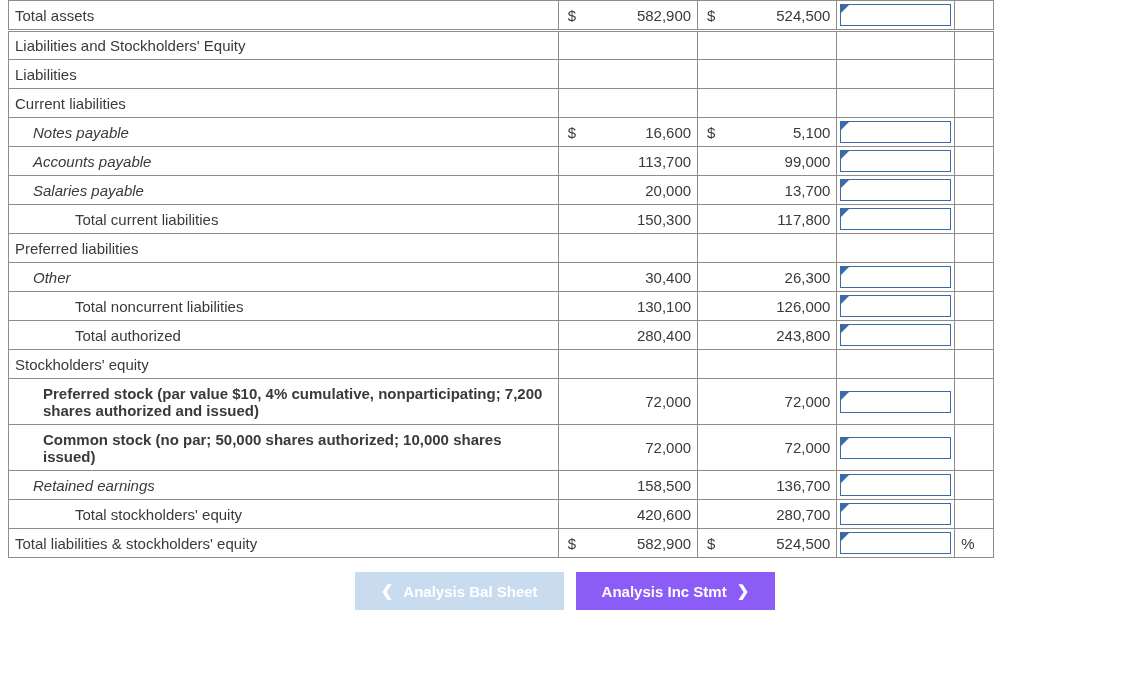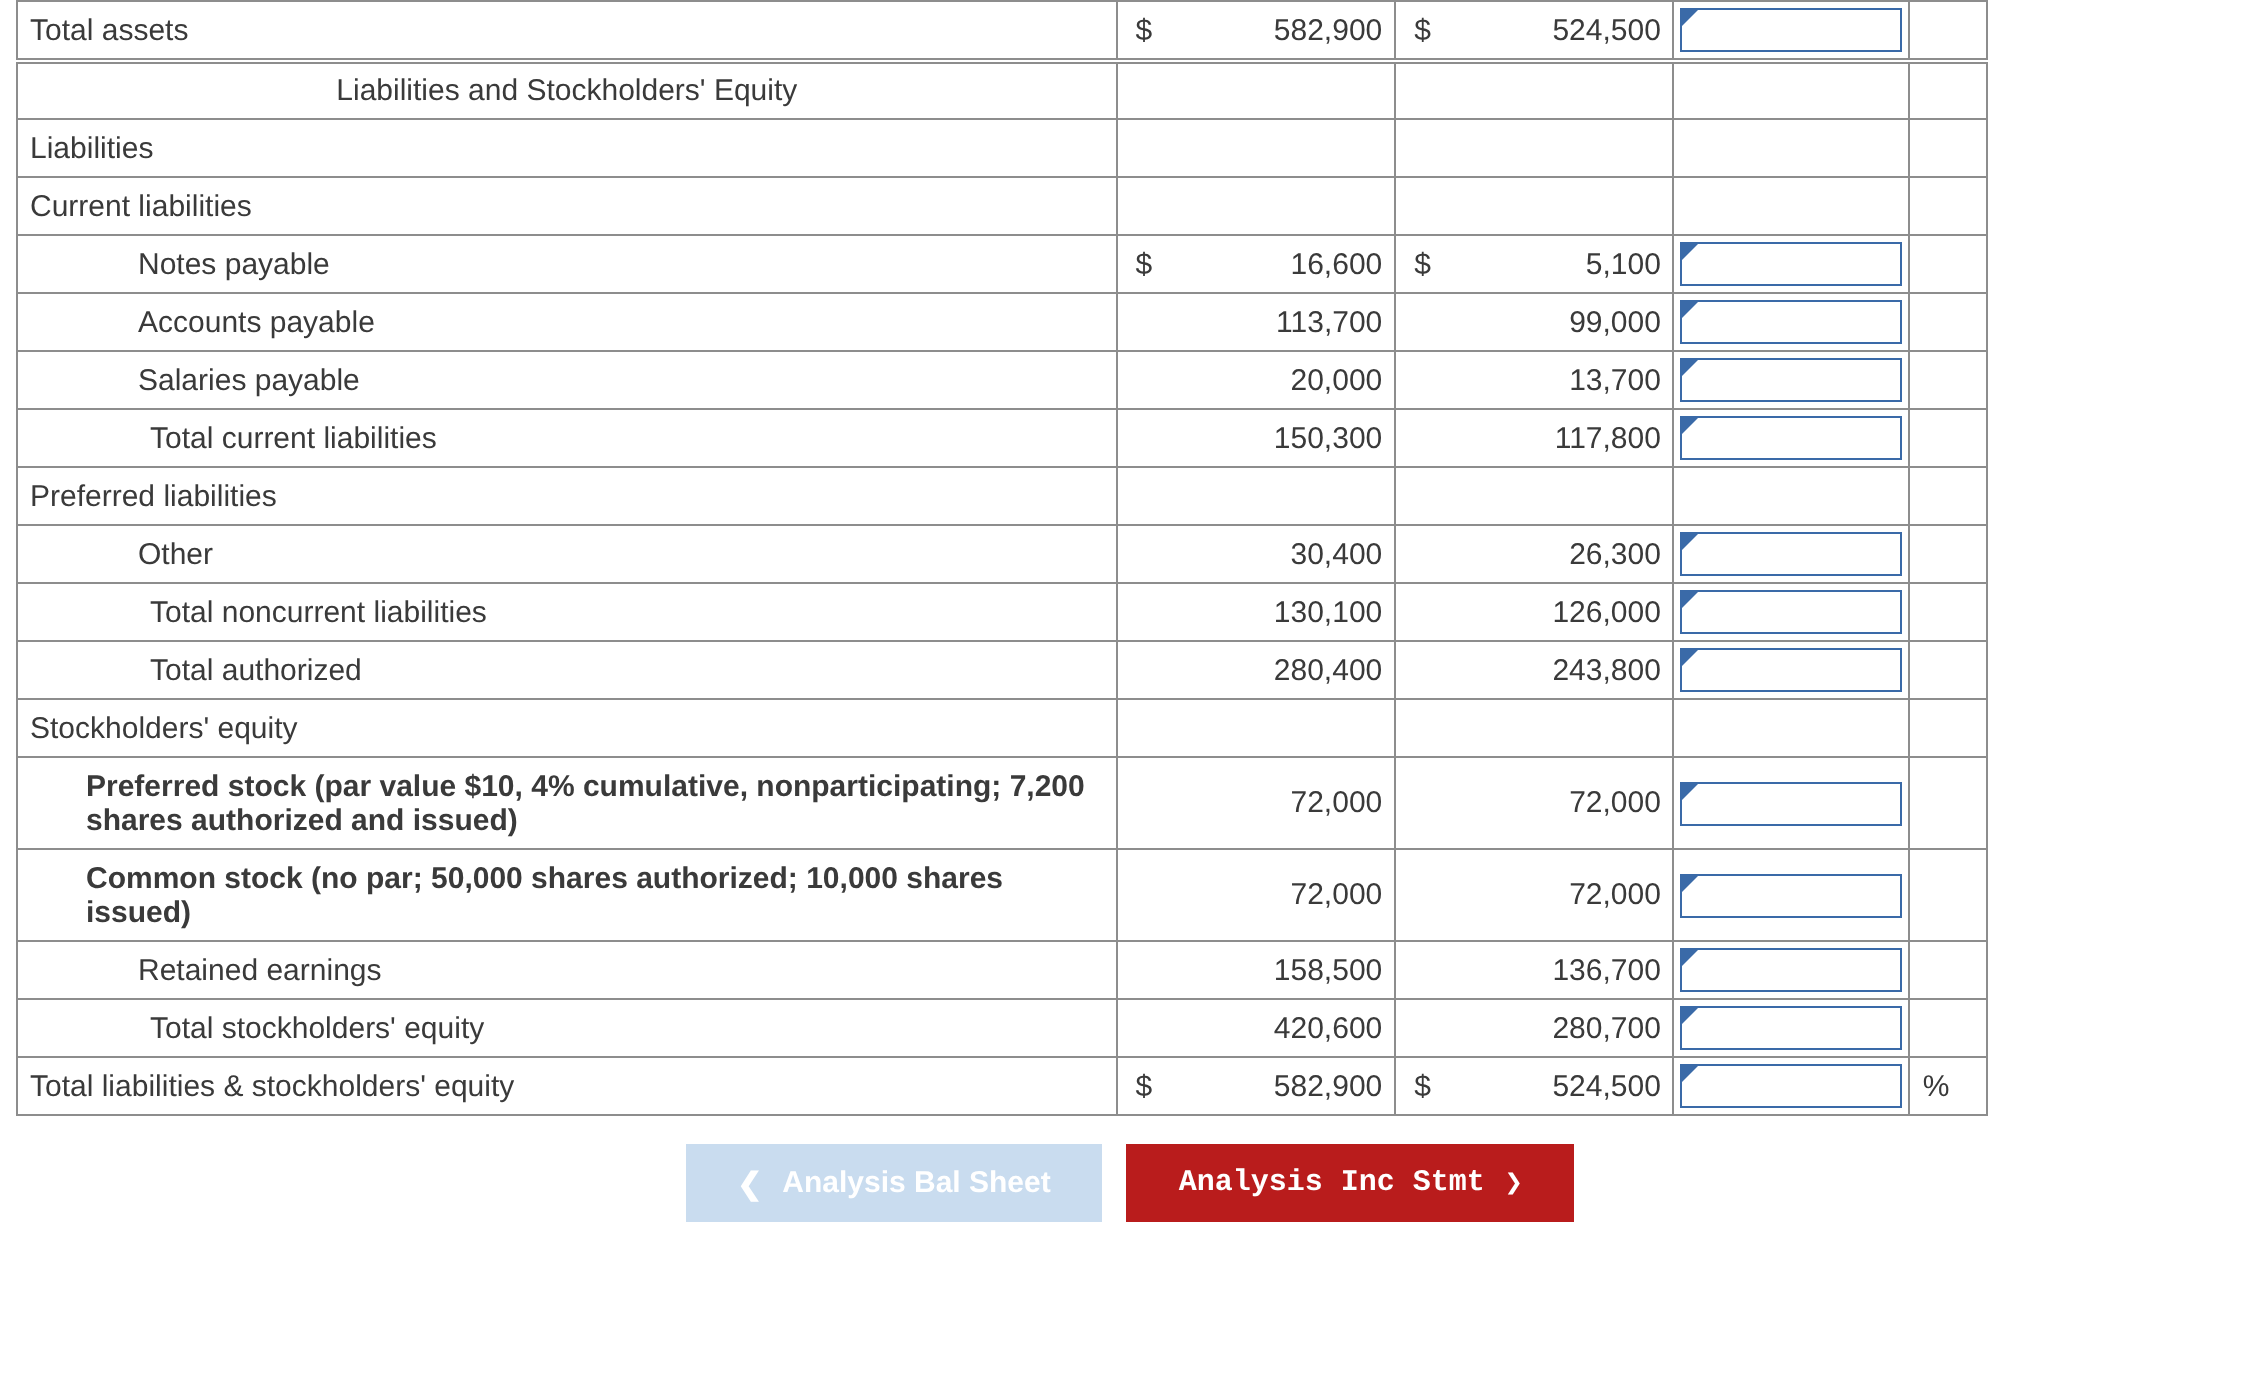--- a/index.html
+++ b/index.html
@@ -40,7 +40,7 @@
   .indent2 { padding-left: 60px; }
   .indent3 { padding-left: 66px; }
   .tall { height: 46px; }
-  .dbl-top td { border-top: 3px double #8d8d8d; text-align: center; }
+  .dbl-top td { border-top: 3px double #8d8d8d; }
   .tri-cell {
     position: relative;
     background: #fff;

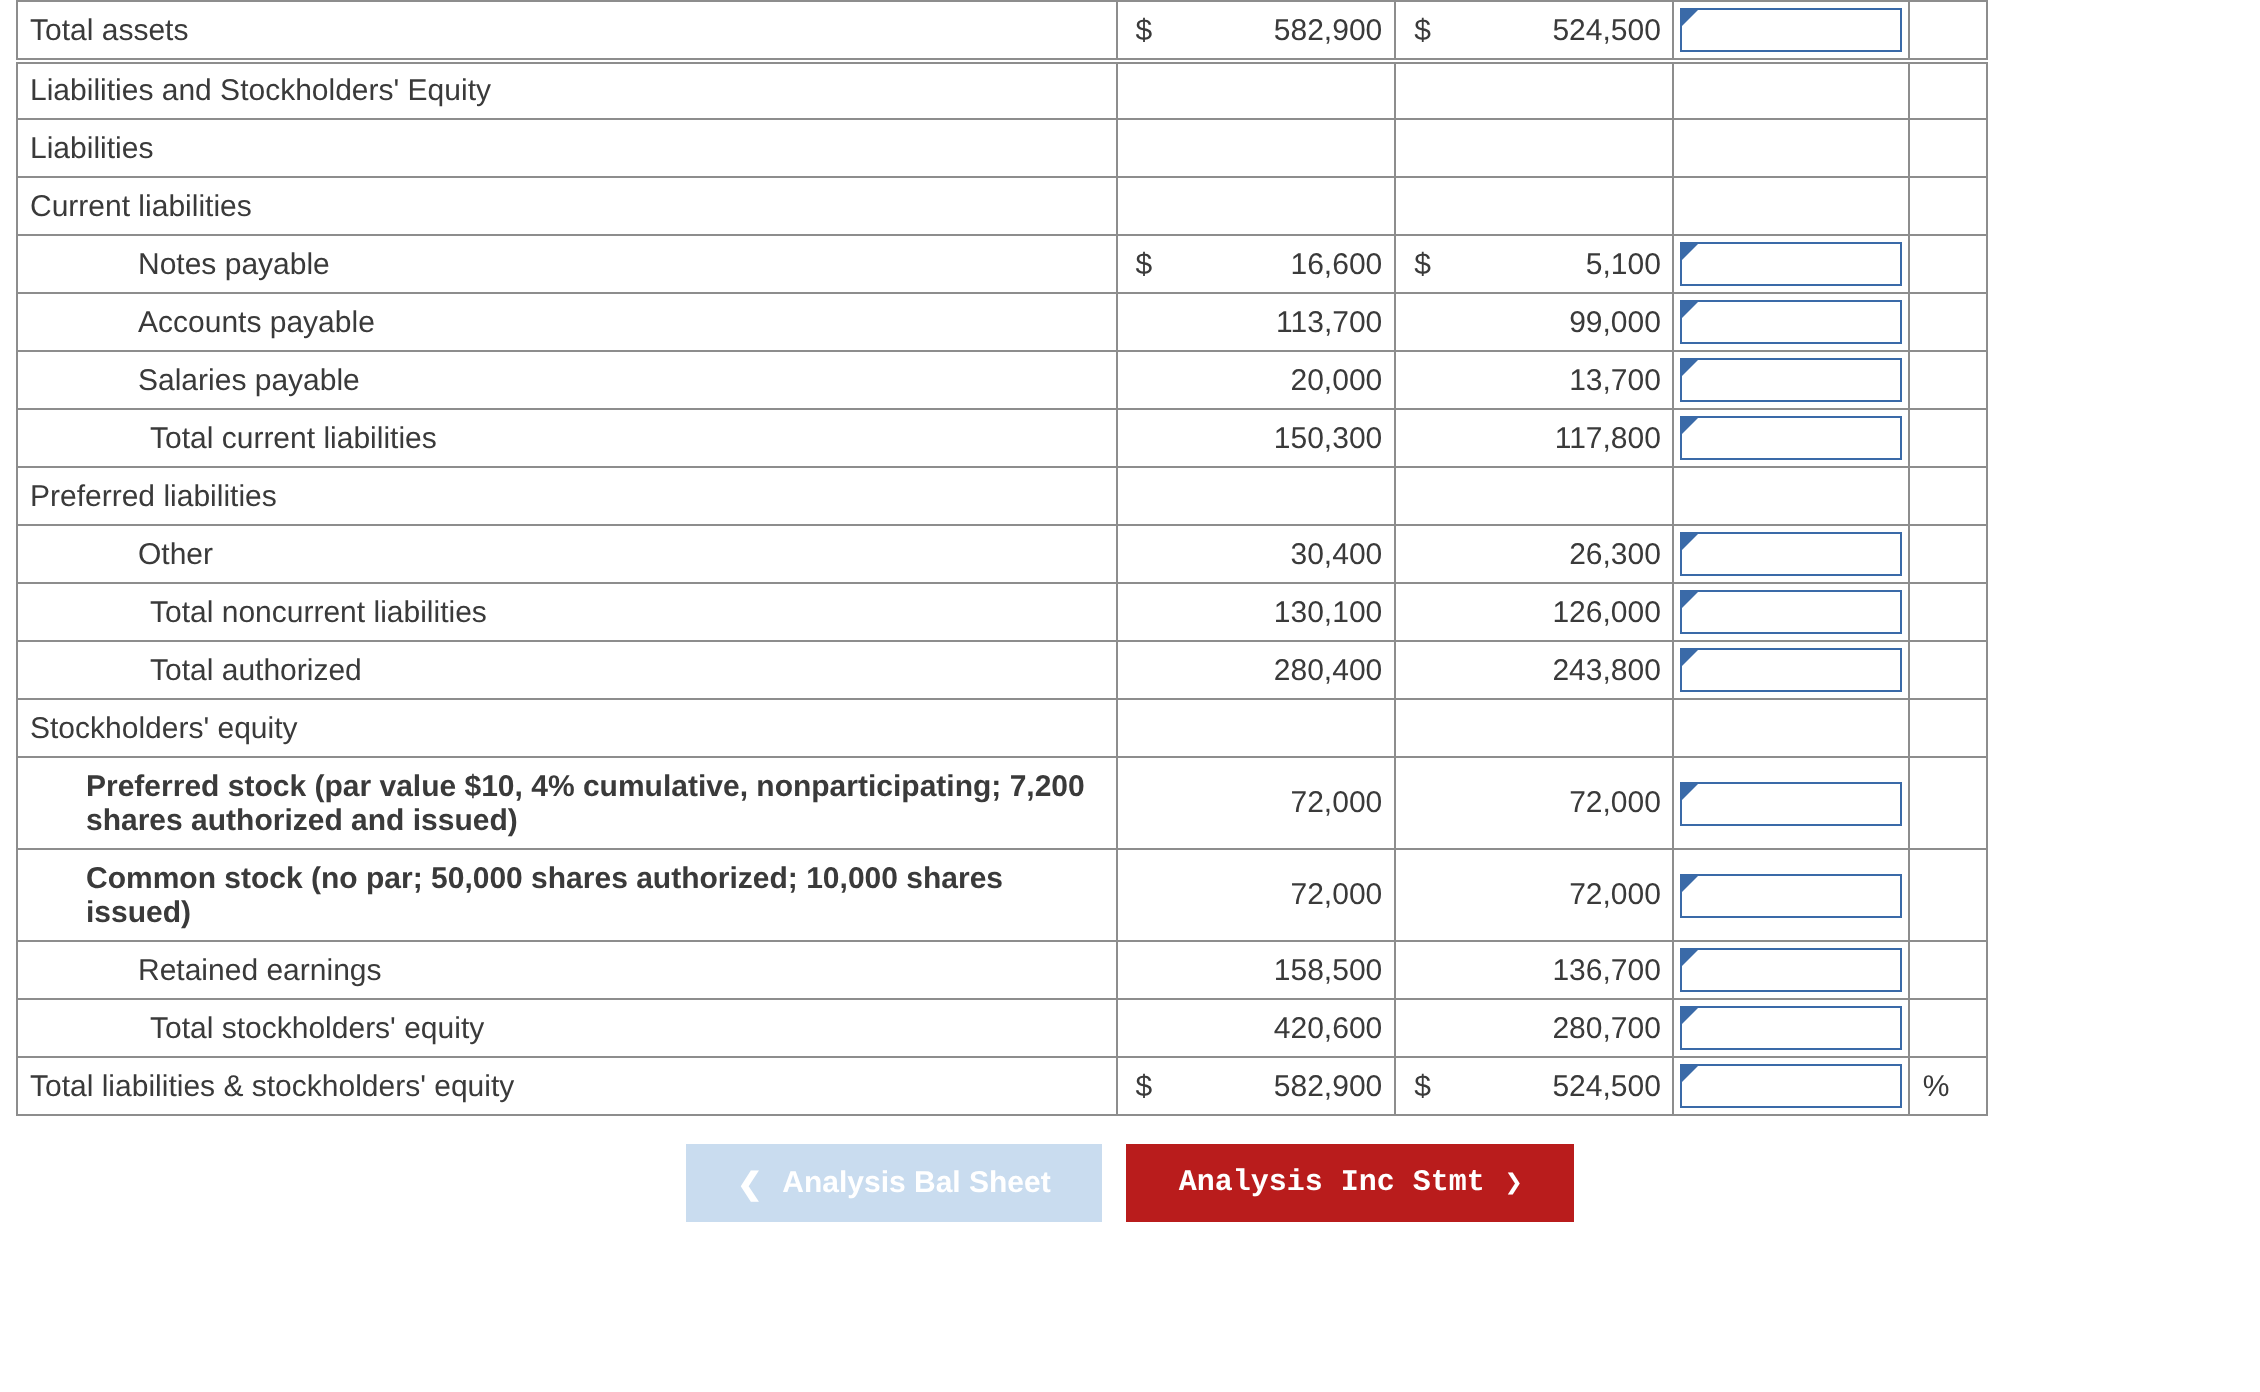--- a/index.html
+++ b/index.html
@@ -37,7 +37,7 @@
   td.col-cur { border-right: none; }
   td.col-cur2 { border-right: none; }
   .indent1 { padding-left: 34px; font-weight: bold; }
-  .indent2 { padding-left: 60px; }
+  .indent2 { padding-left: 24px; font-style: italic; }
   .indent3 { padding-left: 66px; }
   .tall { height: 46px; }
   .dbl-top td { border-top: 3px double #8d8d8d; }

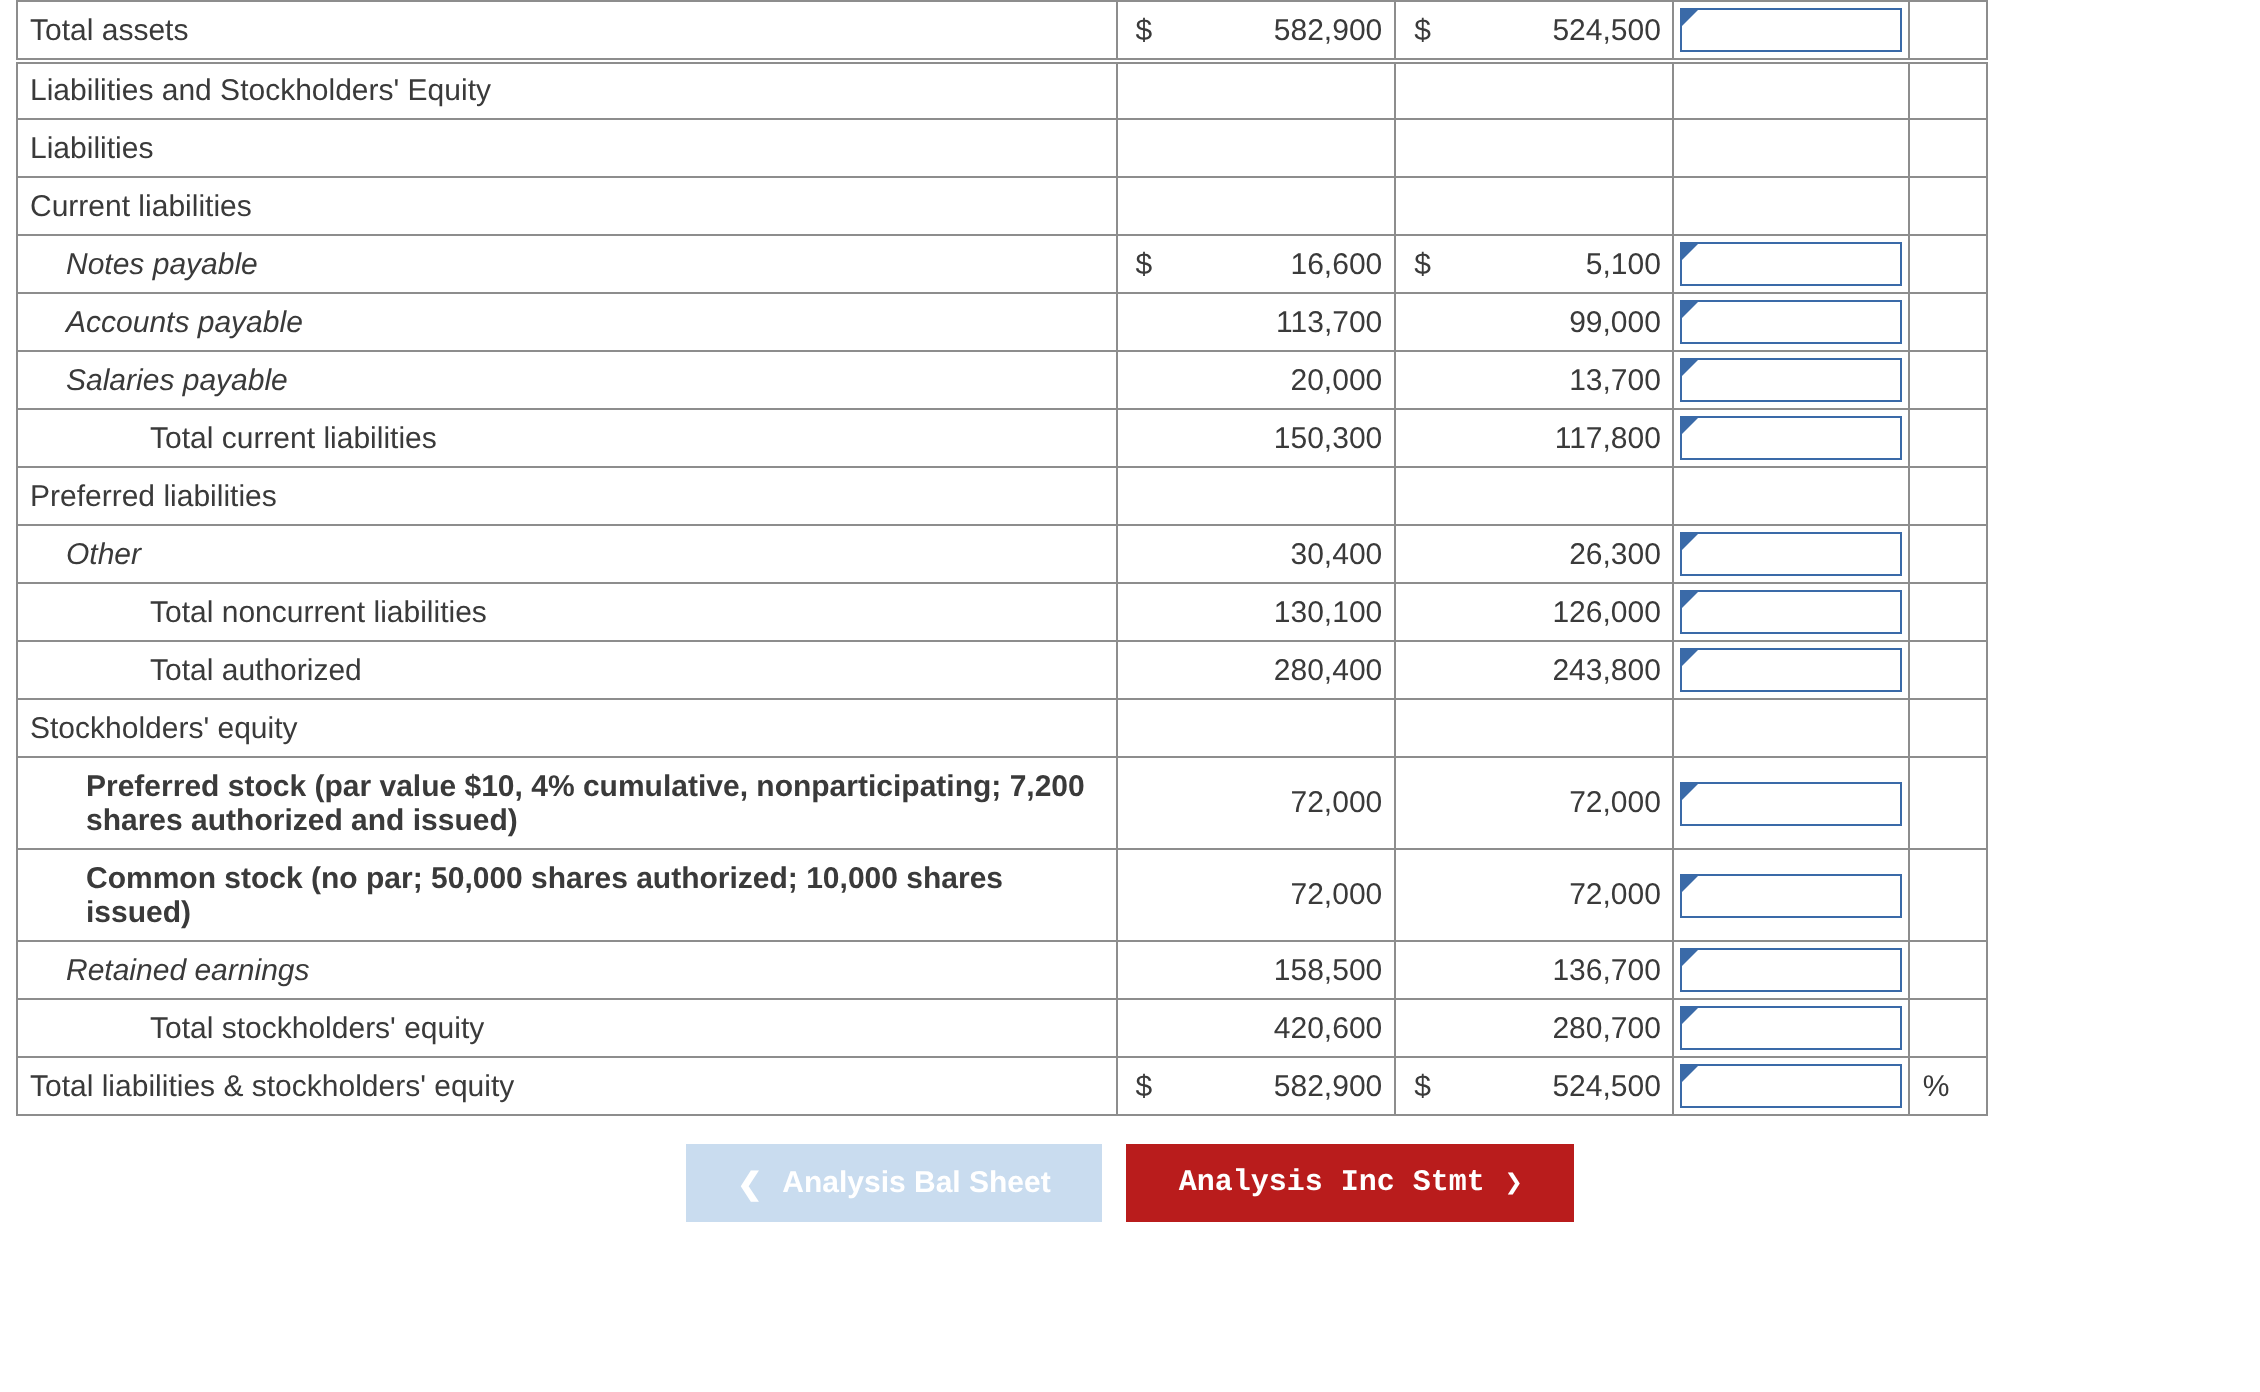--- a/index.html
+++ b/index.html
@@ -75,7 +75,7 @@
     cursor: pointer;
   }
   .nav-prev { background: #c9dcef; }
-  .nav-next { background: #b91c1c; font-family: Liberation Mono, monospace; }
+  .nav-next { background: #8b5cf6; }
   .chev { font-size: 15px; font-weight: bold; }
 </style>
 </head>

